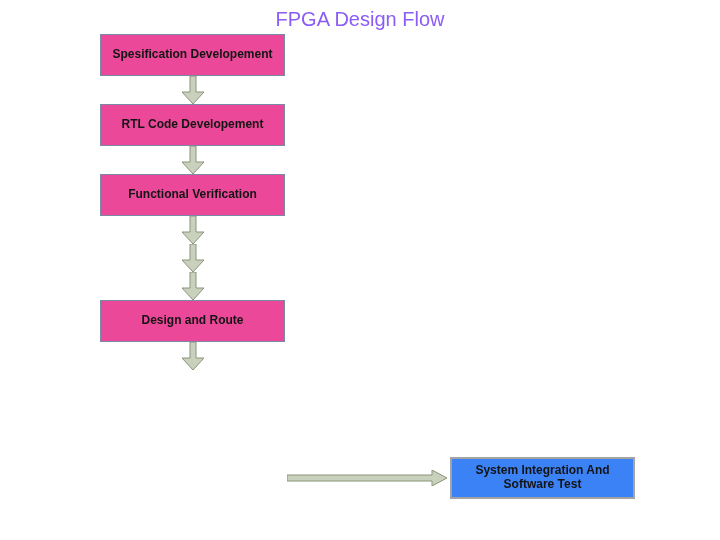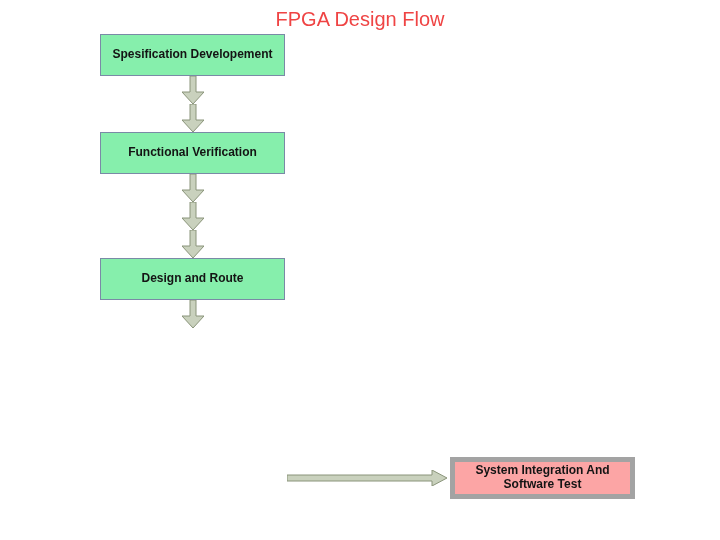--- a/index.html
+++ b/index.html
@@ -19,7 +19,7 @@
     right: 0;
     text-align: center;
     font-size: 20px;
-    color: #ef4444;
+    color: #8b5cf6;
   }
   .flow {
     position: absolute;

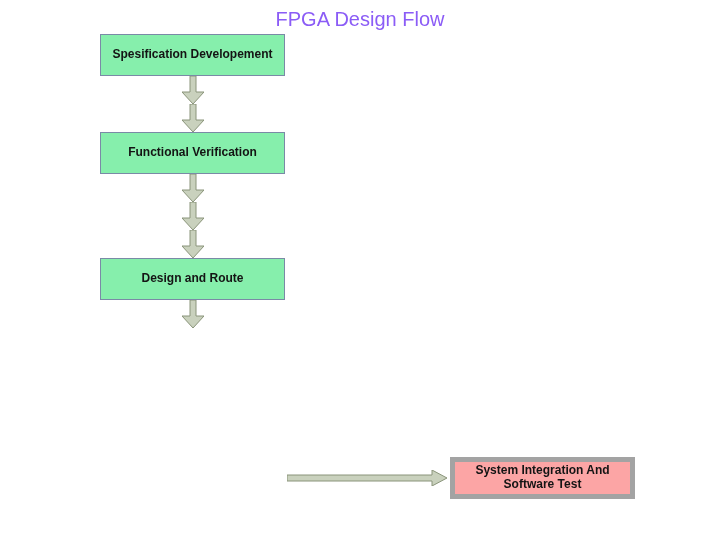--- a/index.html
+++ b/index.html
@@ -30,7 +30,7 @@
   .box {
     width: 185px;
     height: 42px;
-    background: #86efac;
+    background: #ec4899;
     border: 1px solid #7a8aa6;
     display: flex;
     align-items: center;

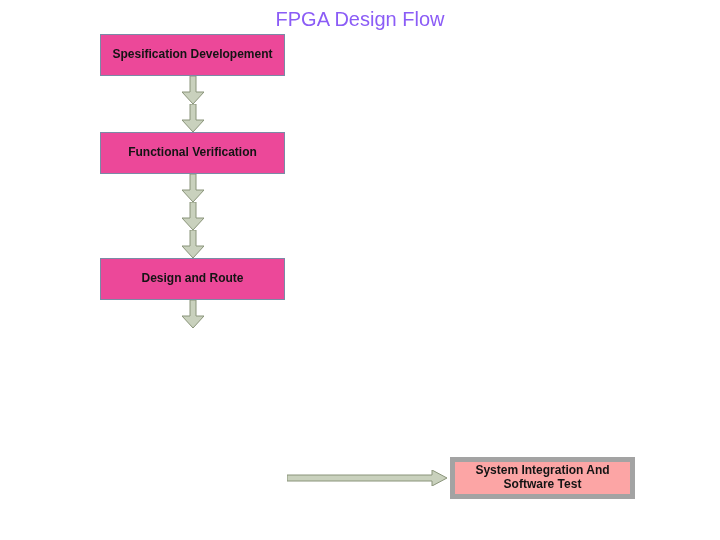--- a/index.html
+++ b/index.html
@@ -87,6 +87,9 @@
       </svg>
   </div>
 
+  <div class="box">
+    <span>RTL Code Developement</span>
+  </div>
   <div class="arrow-down">
     <svg width="22" height="28">
         <polygon points="8,0 14,0 14,16 22,16 11,28 0,16 8,16" fill="#c9d1bd" stroke="#8a947a" stroke-width="1"></polygon>

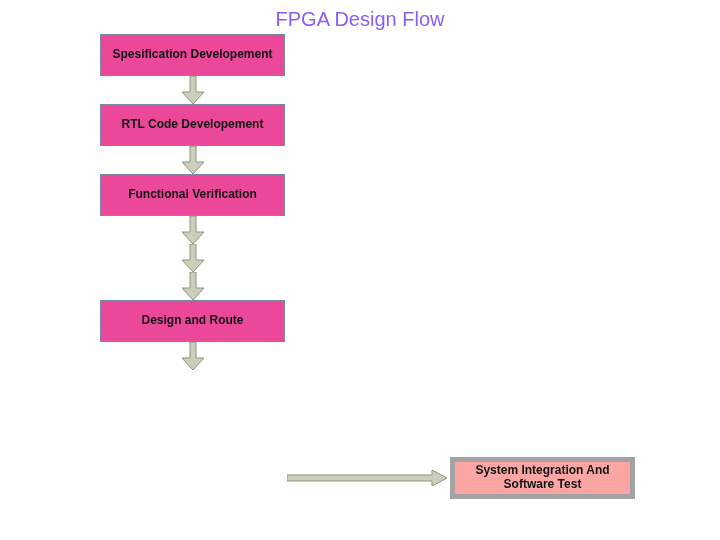--- a/index.html
+++ b/index.html
@@ -53,8 +53,8 @@
     position: absolute;
     width: 185px;
     height: 42px;
-    background: #fca5a5;
-    border: 5px solid #a3a3a3;
+    background: #3b82f6;
+    border: 2px solid #a3a3a3;
     display: flex;
     align-items: center;
     justify-content: center;

